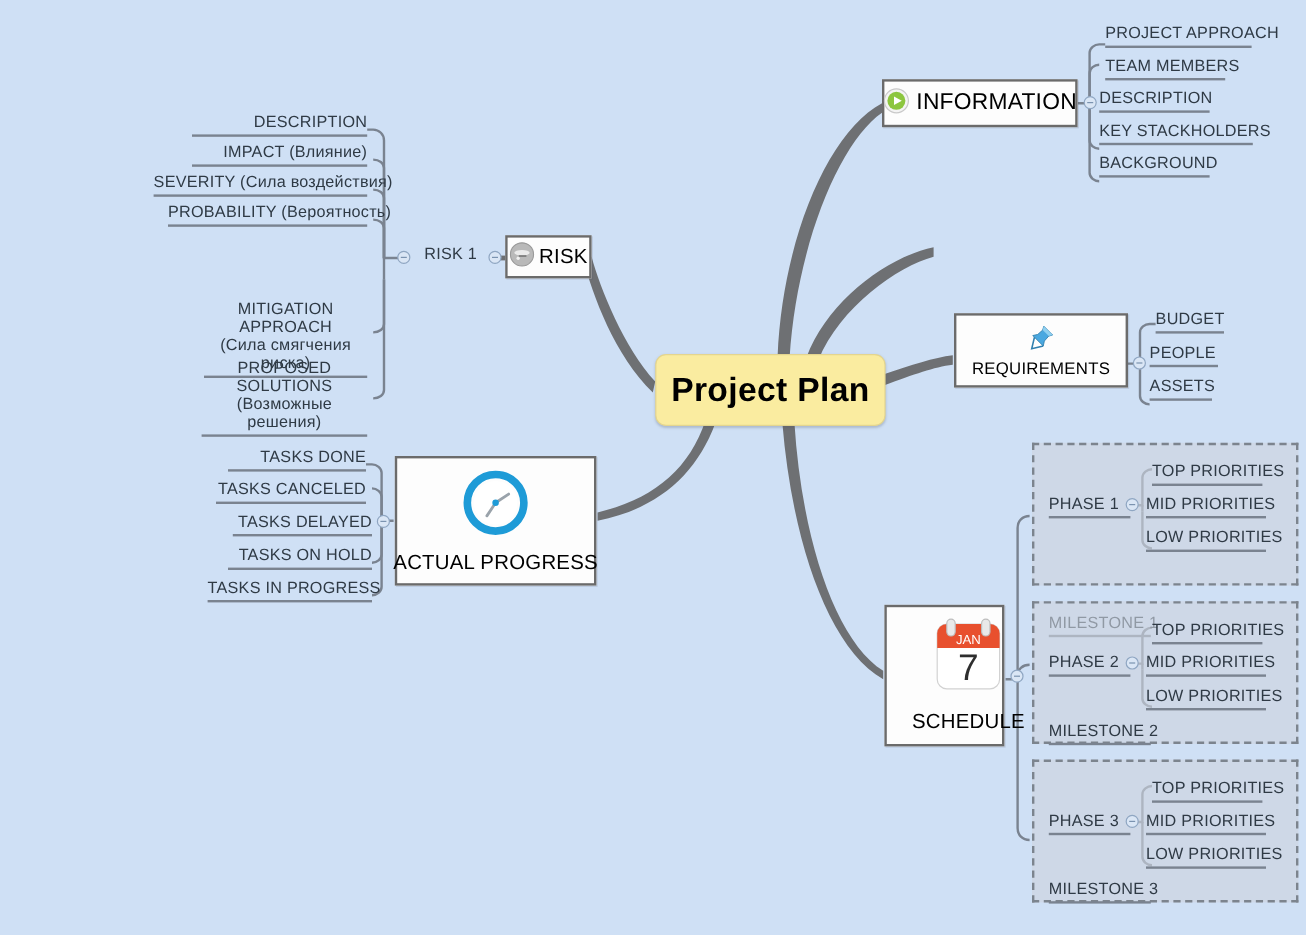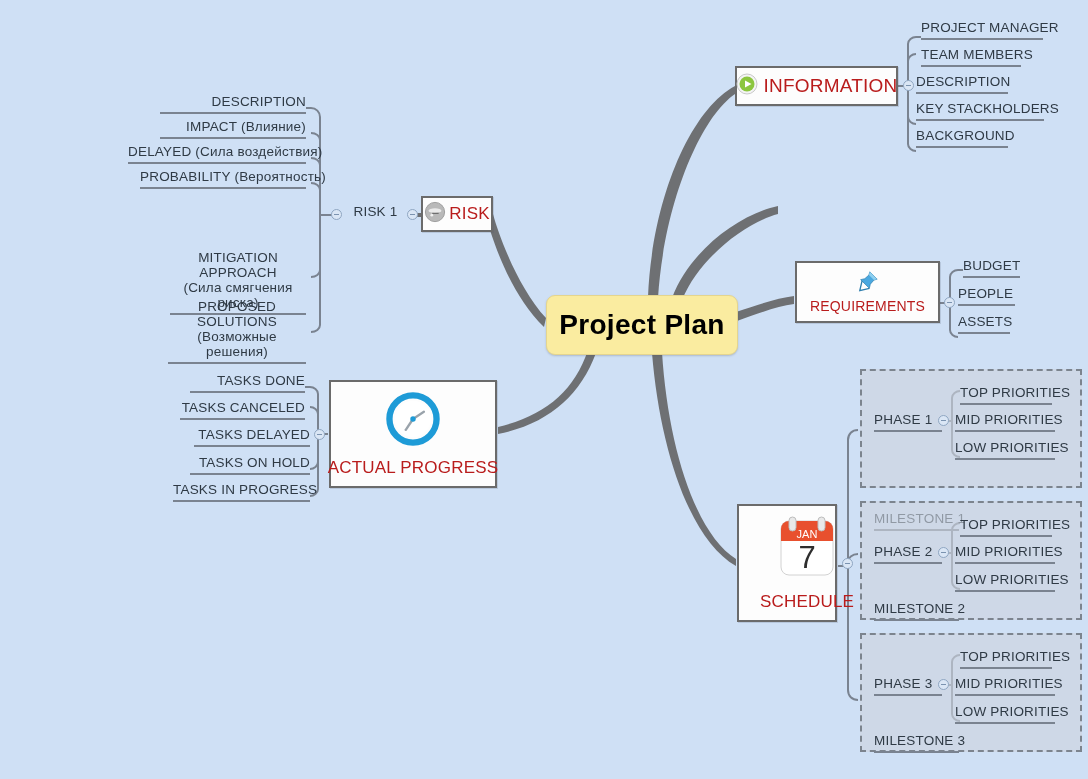--- a/index.html
+++ b/index.html
@@ -166,7 +166,7 @@
   </div>
   <div class="toggle" style="left:903px;top:80px;"></div>
 
-  <div class="leaf l" style="left:921px;top:20px;width:122px;">PROJECT MANAGER</div>
+  <div class="leaf l" style="left:921px;top:20px;width:122px;">PROJECT APPROACH</div>
   <div class="leaf l" style="left:921px;top:47px;width:100px;">TEAM MEMBERS</div>
   <div class="leaf l" style="left:916px;top:74px;width:92px;">DESCRIPTION</div>
   <div class="leaf l" style="left:916px;top:101px;width:128px;">KEY STACKHOLDERS</div>

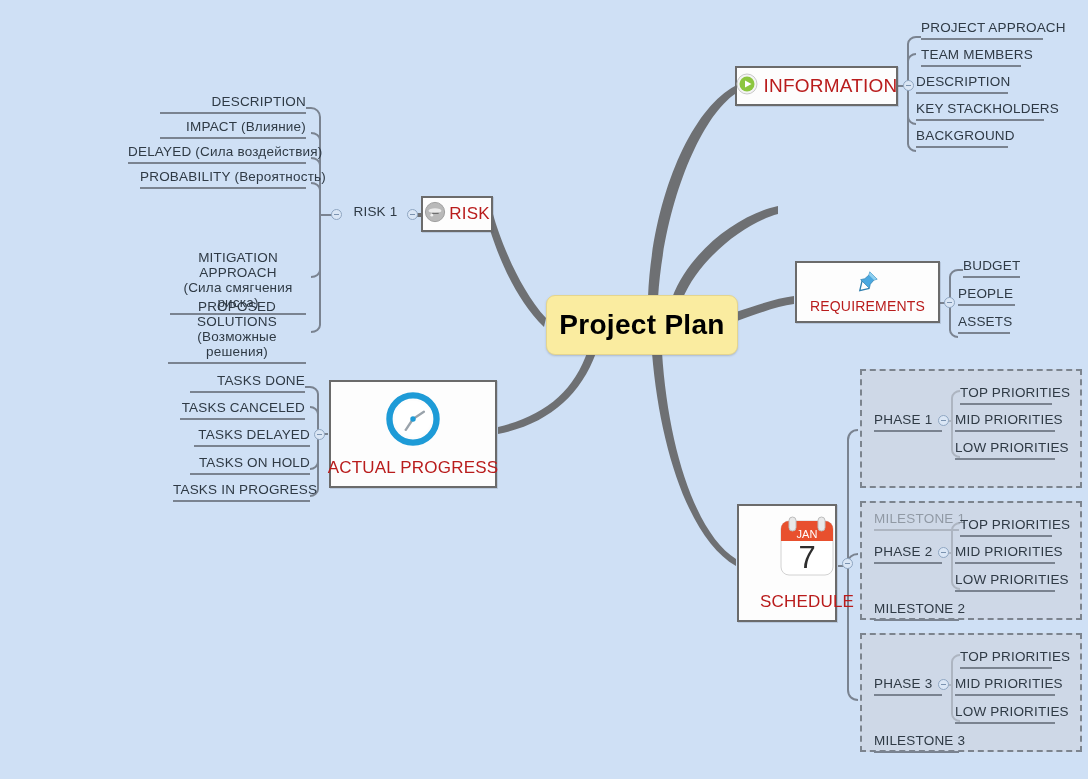--- a/index.html
+++ b/index.html
@@ -23,7 +23,7 @@
     display:flex;align-items:center;justify-content:center;
     box-shadow:1px 1px 0 rgba(80,90,110,.18);
   }
-  .boxnode .lbl{font-size:19px;color:#b91c1c;letter-spacing:.2px;white-space:nowrap;}
+  .boxnode .lbl{font-size:19px;color:#000000;letter-spacing:.2px;white-space:nowrap;}
 
   
   #central{

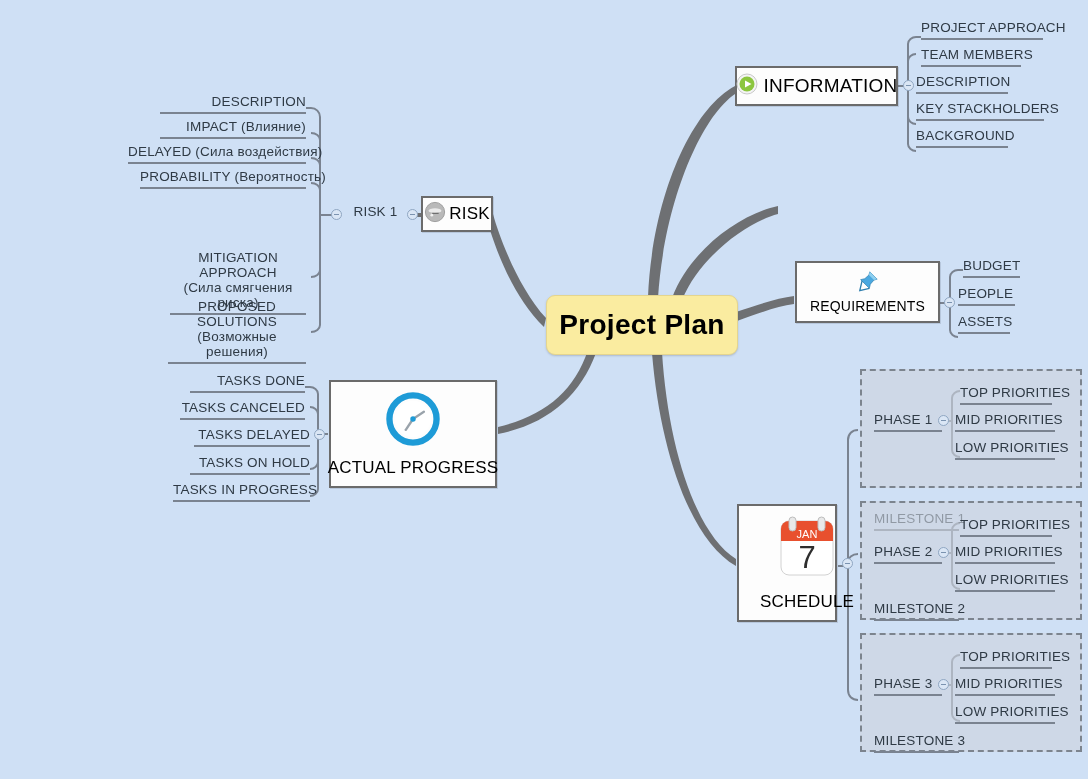--- a/index.html
+++ b/index.html
@@ -211,7 +211,7 @@
 
   <div class="leaf r" style="left:160px;top:94px;width:146px;">DESCRIPTION</div>
   <div class="leaf r" style="left:160px;top:119px;width:146px;">IMPACT (Влияние)</div>
-  <div class="leaf r" style="left:128px;top:144px;width:178px;">DELAYED (Сила воздействия)</div>
+  <div class="leaf r" style="left:128px;top:144px;width:178px;">SEVERITY (Сила воздействия)</div>
   <div class="leaf r" style="left:140px;top:169px;width:166px;">PROBABILITY (Вероятность)</div>
   <div class="leaf two" style="left:170px;top:250px;width:136px;">
     <span>MITIGATION APPROACH</span><br>

